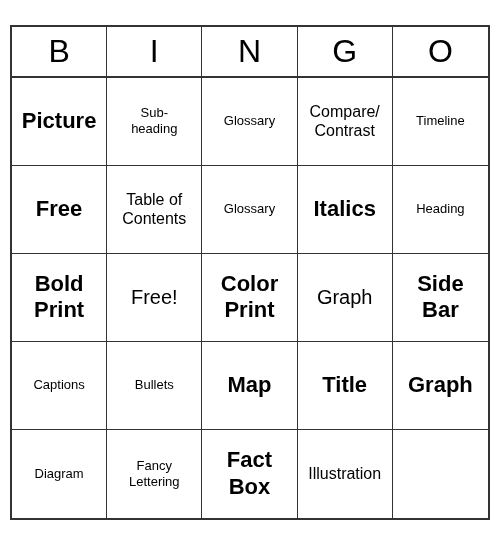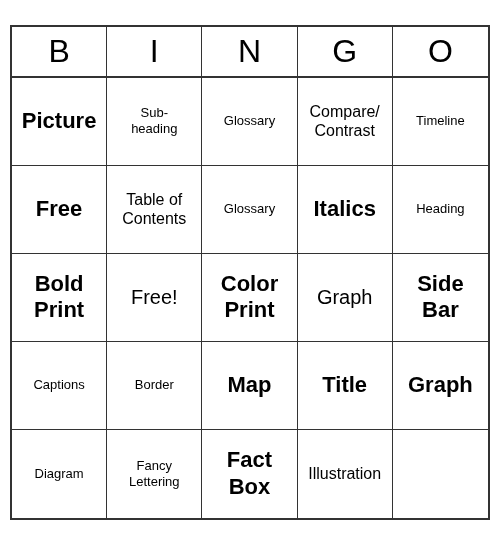--- a/index.html
+++ b/index.html
@@ -130,7 +130,7 @@
         <span class="cell-text size-small">Captions</span>
       </div>
       <div class="bingo-cell">
-        <span class="cell-text size-small">Border</span>
+        <span class="cell-text size-small">Bullets</span>
       </div>
       <div class="bingo-cell">
         <span class="cell-text size-large">Map</span>

